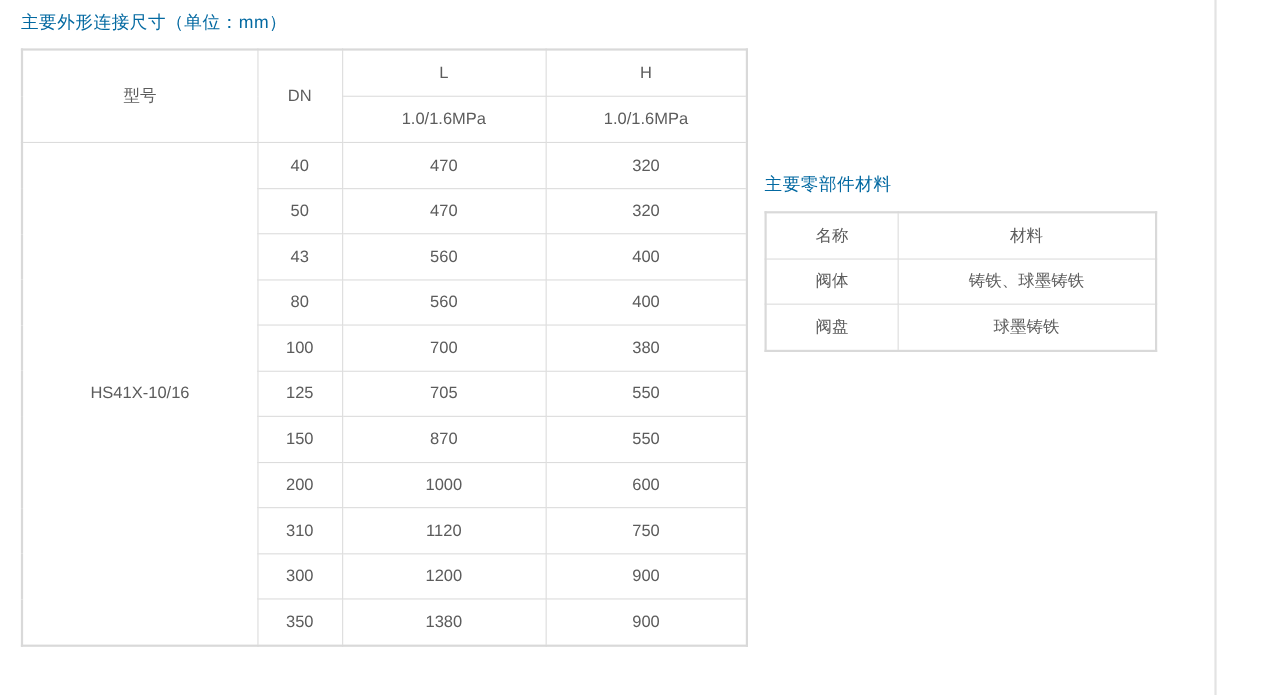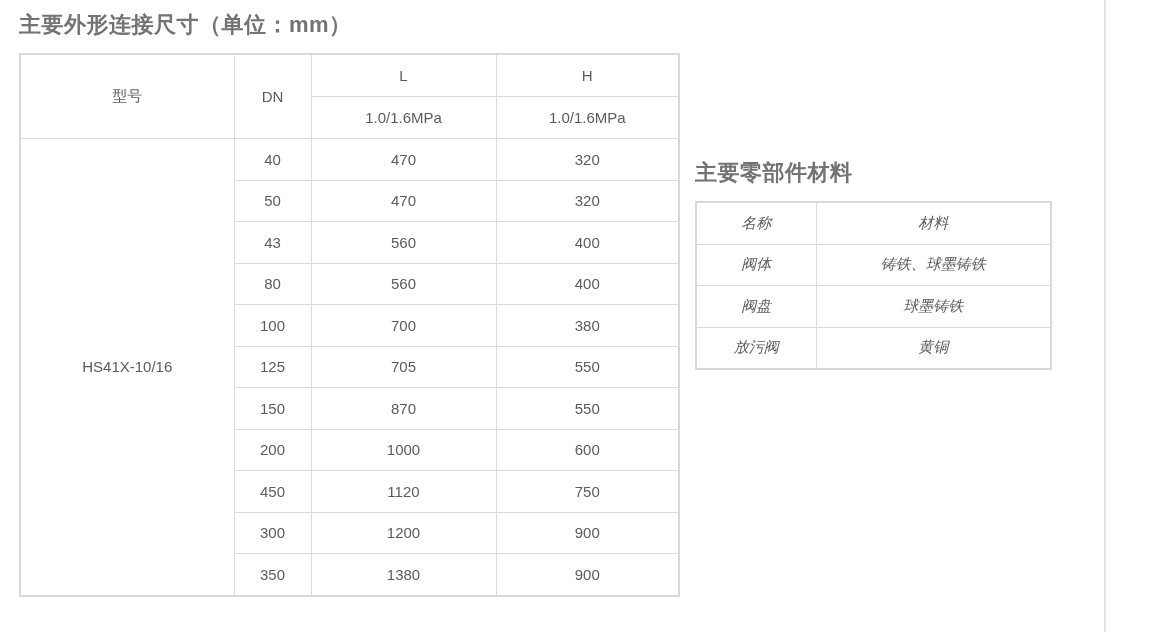--- a/index.html
+++ b/index.html
@@ -17,9 +17,9 @@
   }
   .section-title {
     margin: 0 0 13px 0;
-    font-size: 22px;
-    font-weight: bold;
-    color: #737373;
+    font-size: 16px;
+    font-weight: normal;
+    color: #0369a1;
     letter-spacing: 0.5px;
   }
   .dim-section {

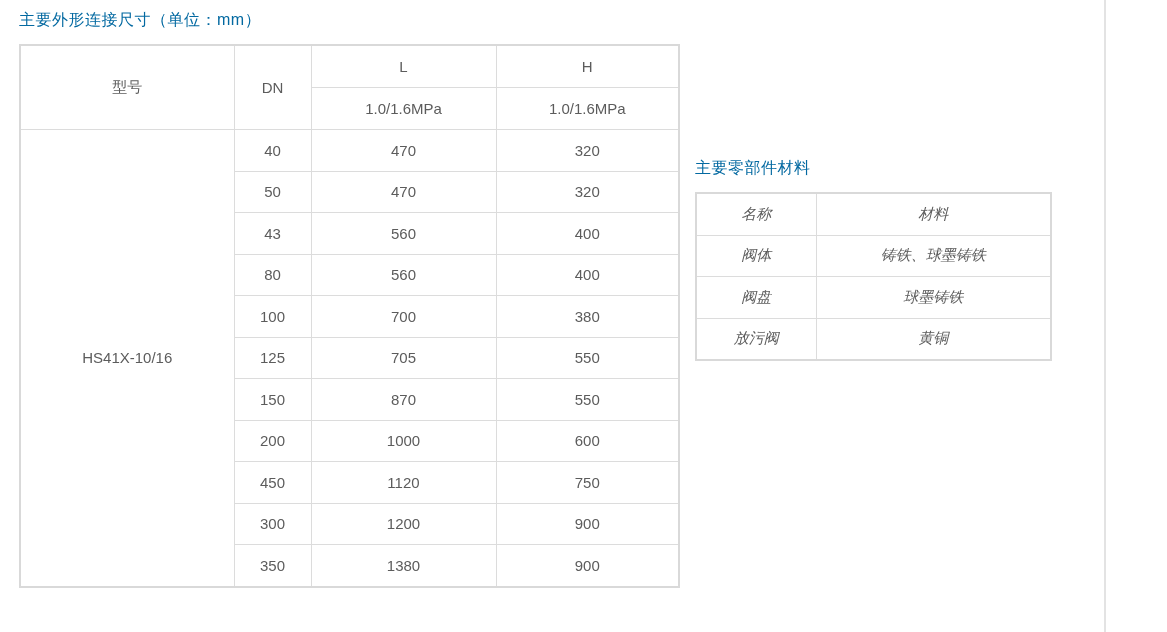--- a/index.html
+++ b/index.html
@@ -52,7 +52,7 @@
   }
   .dim-table th { height: 41px; }
   .dim-table td { height: 40.5px; }
-  .mat-table th, .mat-table td { height: 40.5px; font-style: italic; }
+  .mat-table th, .mat-table td { height: 40.5px; }
   .dim-table, .mat-table { border: 2px solid #d9d9d9; }
   .page-divider {
     position: absolute;

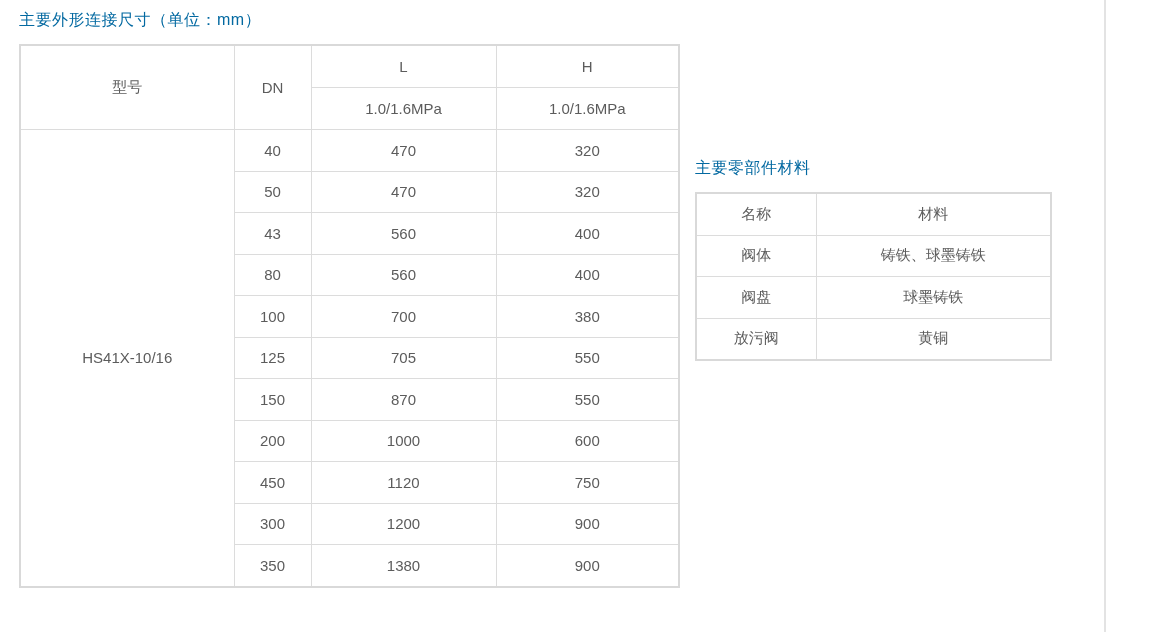--- a/index.html
+++ b/index.html
@@ -172,10 +172,6 @@
             <td>阀盘</td>
             <td>球墨铸铁</td>
           </tr>
-          <tr>
-            <td>放污阀</td>
-            <td>黄铜</td>
-          </tr>
         </tbody>
     </table>
   </div>

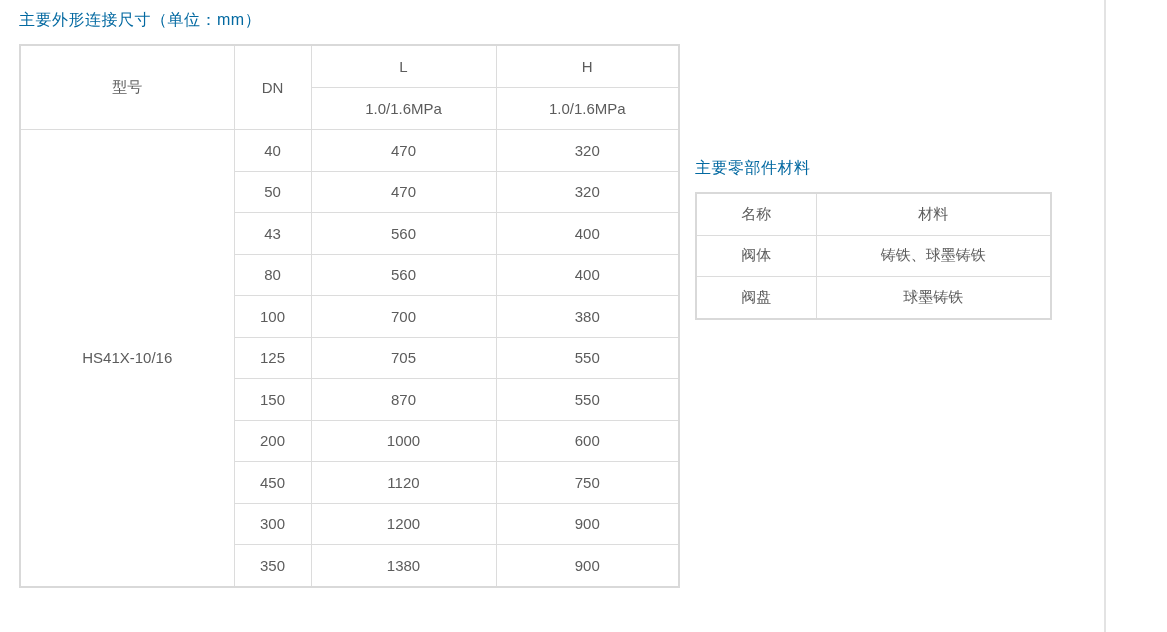--- a/index.html
+++ b/index.html
@@ -132,7 +132,7 @@
             <td>600</td>
           </tr>
           <tr>
-            <td>450</td>
+            <td>310</td>
             <td>1120</td>
             <td>750</td>
           </tr>

